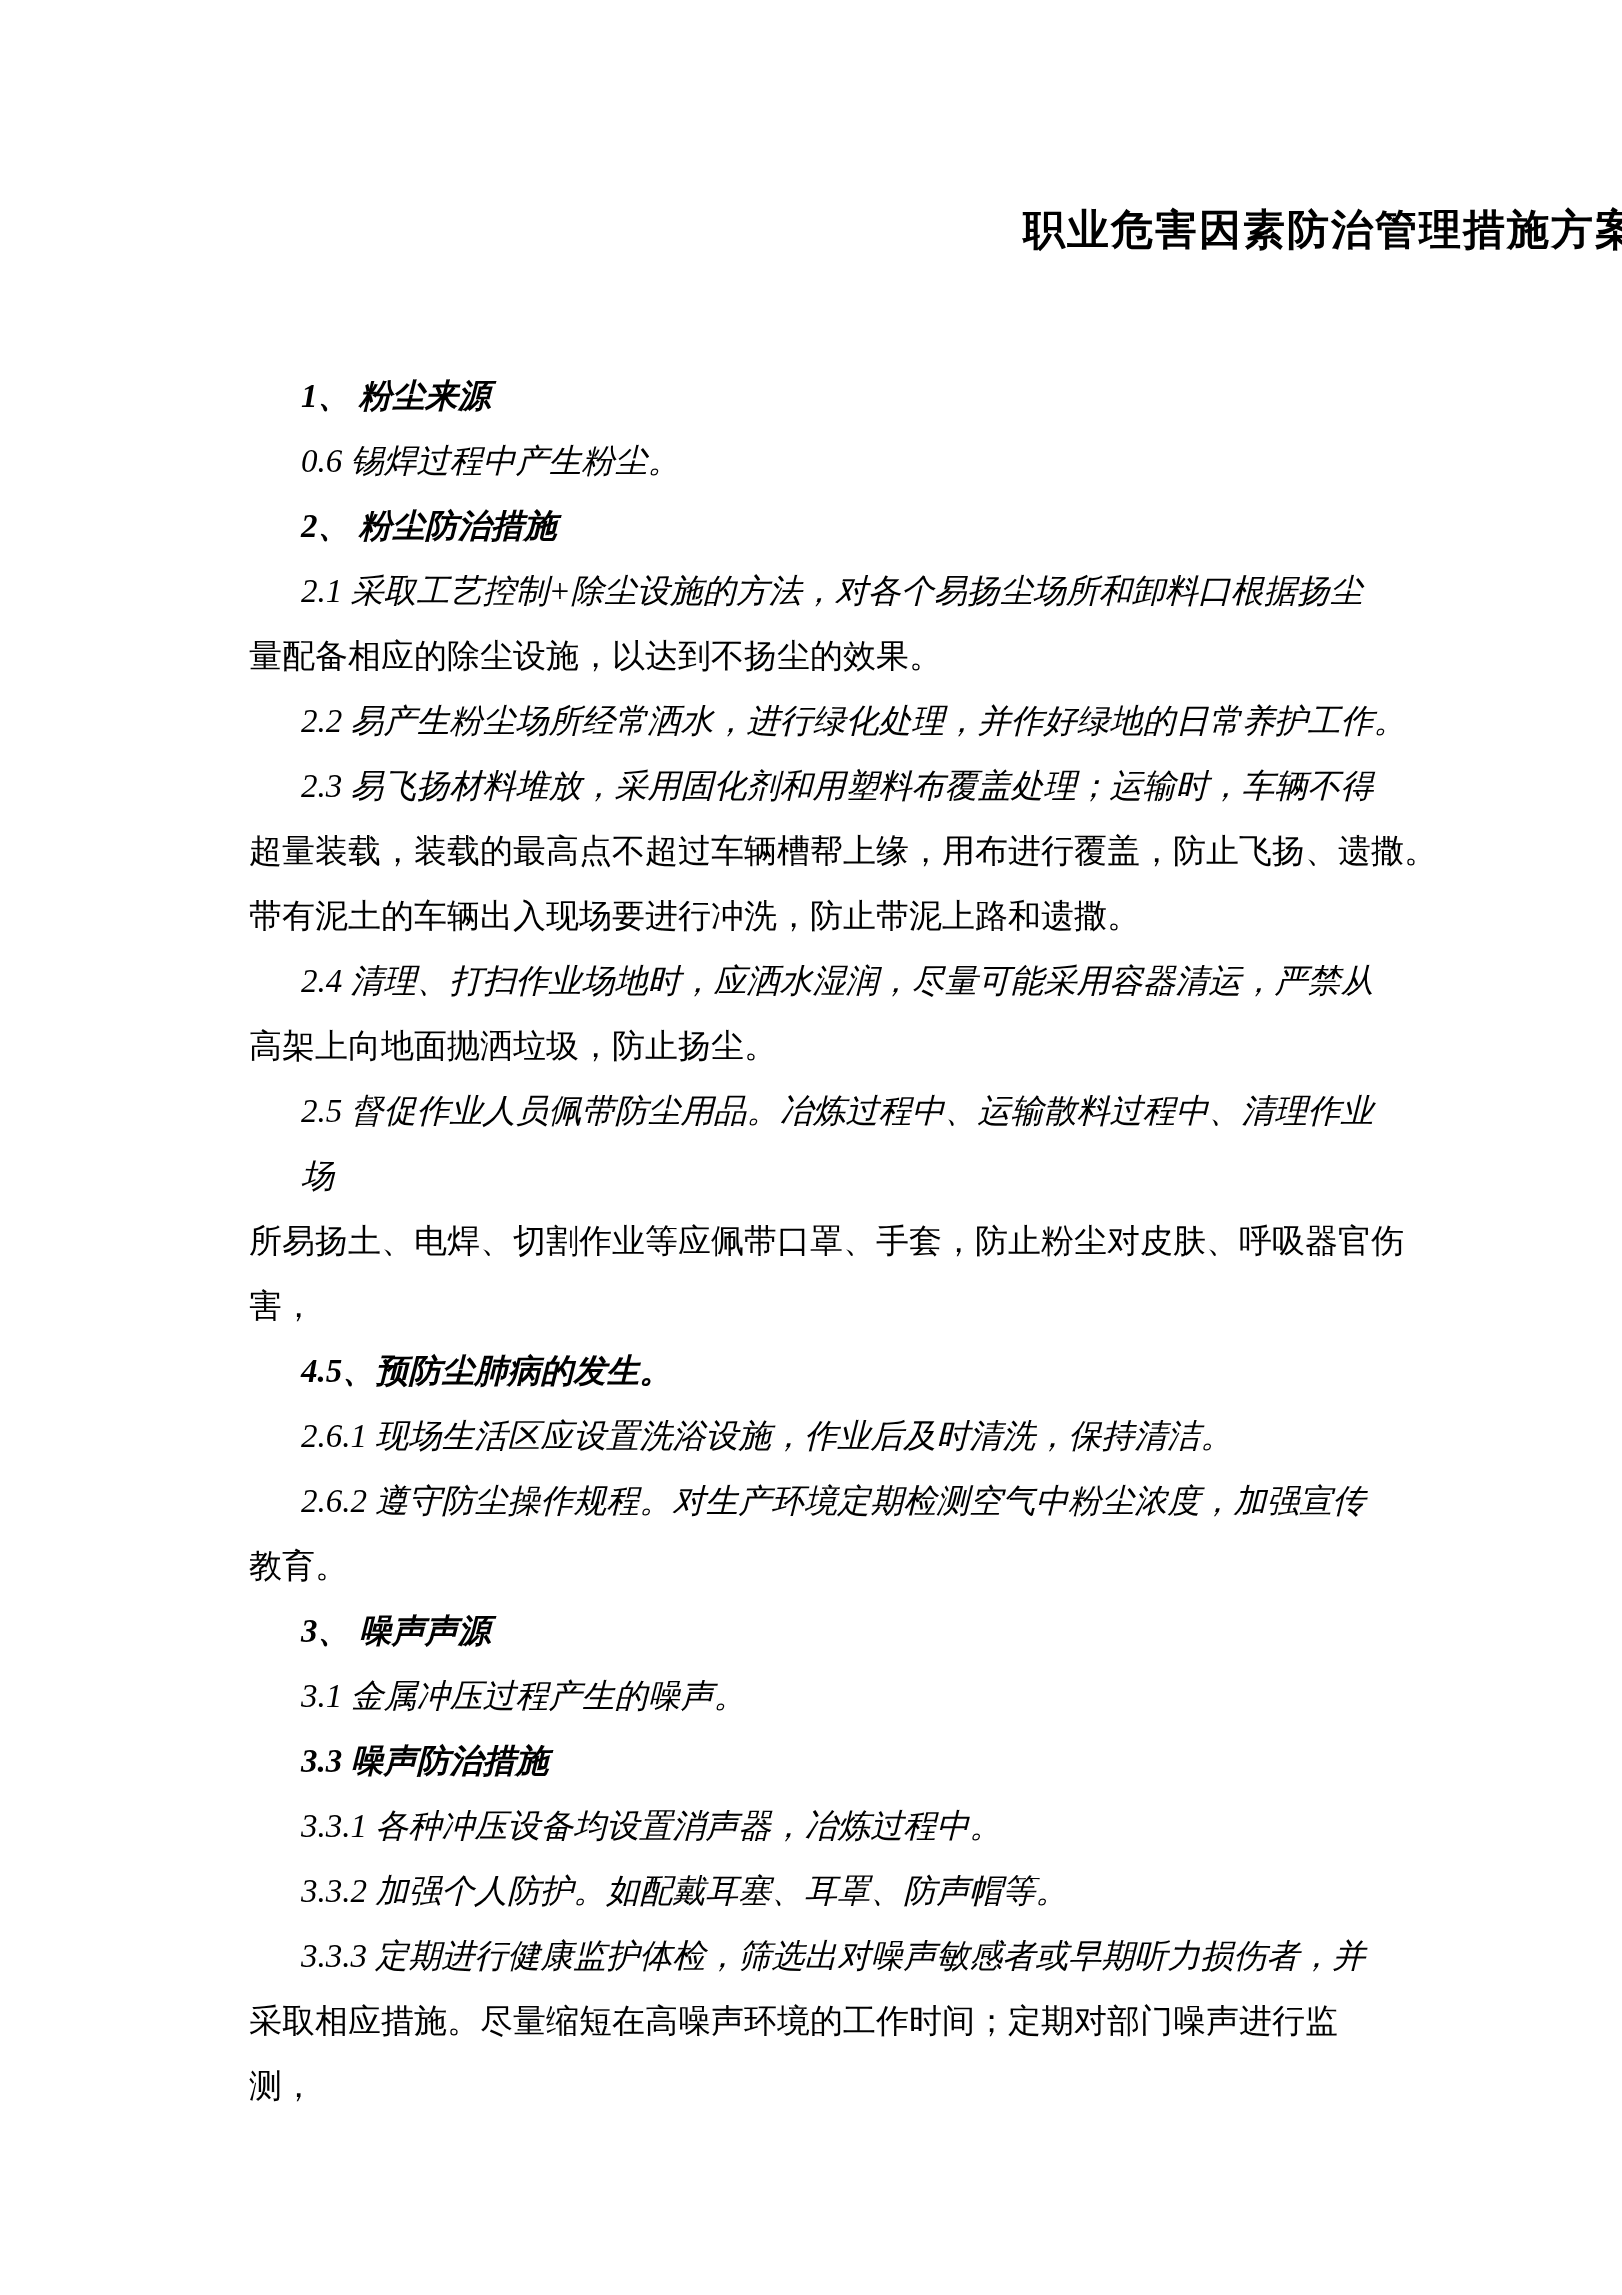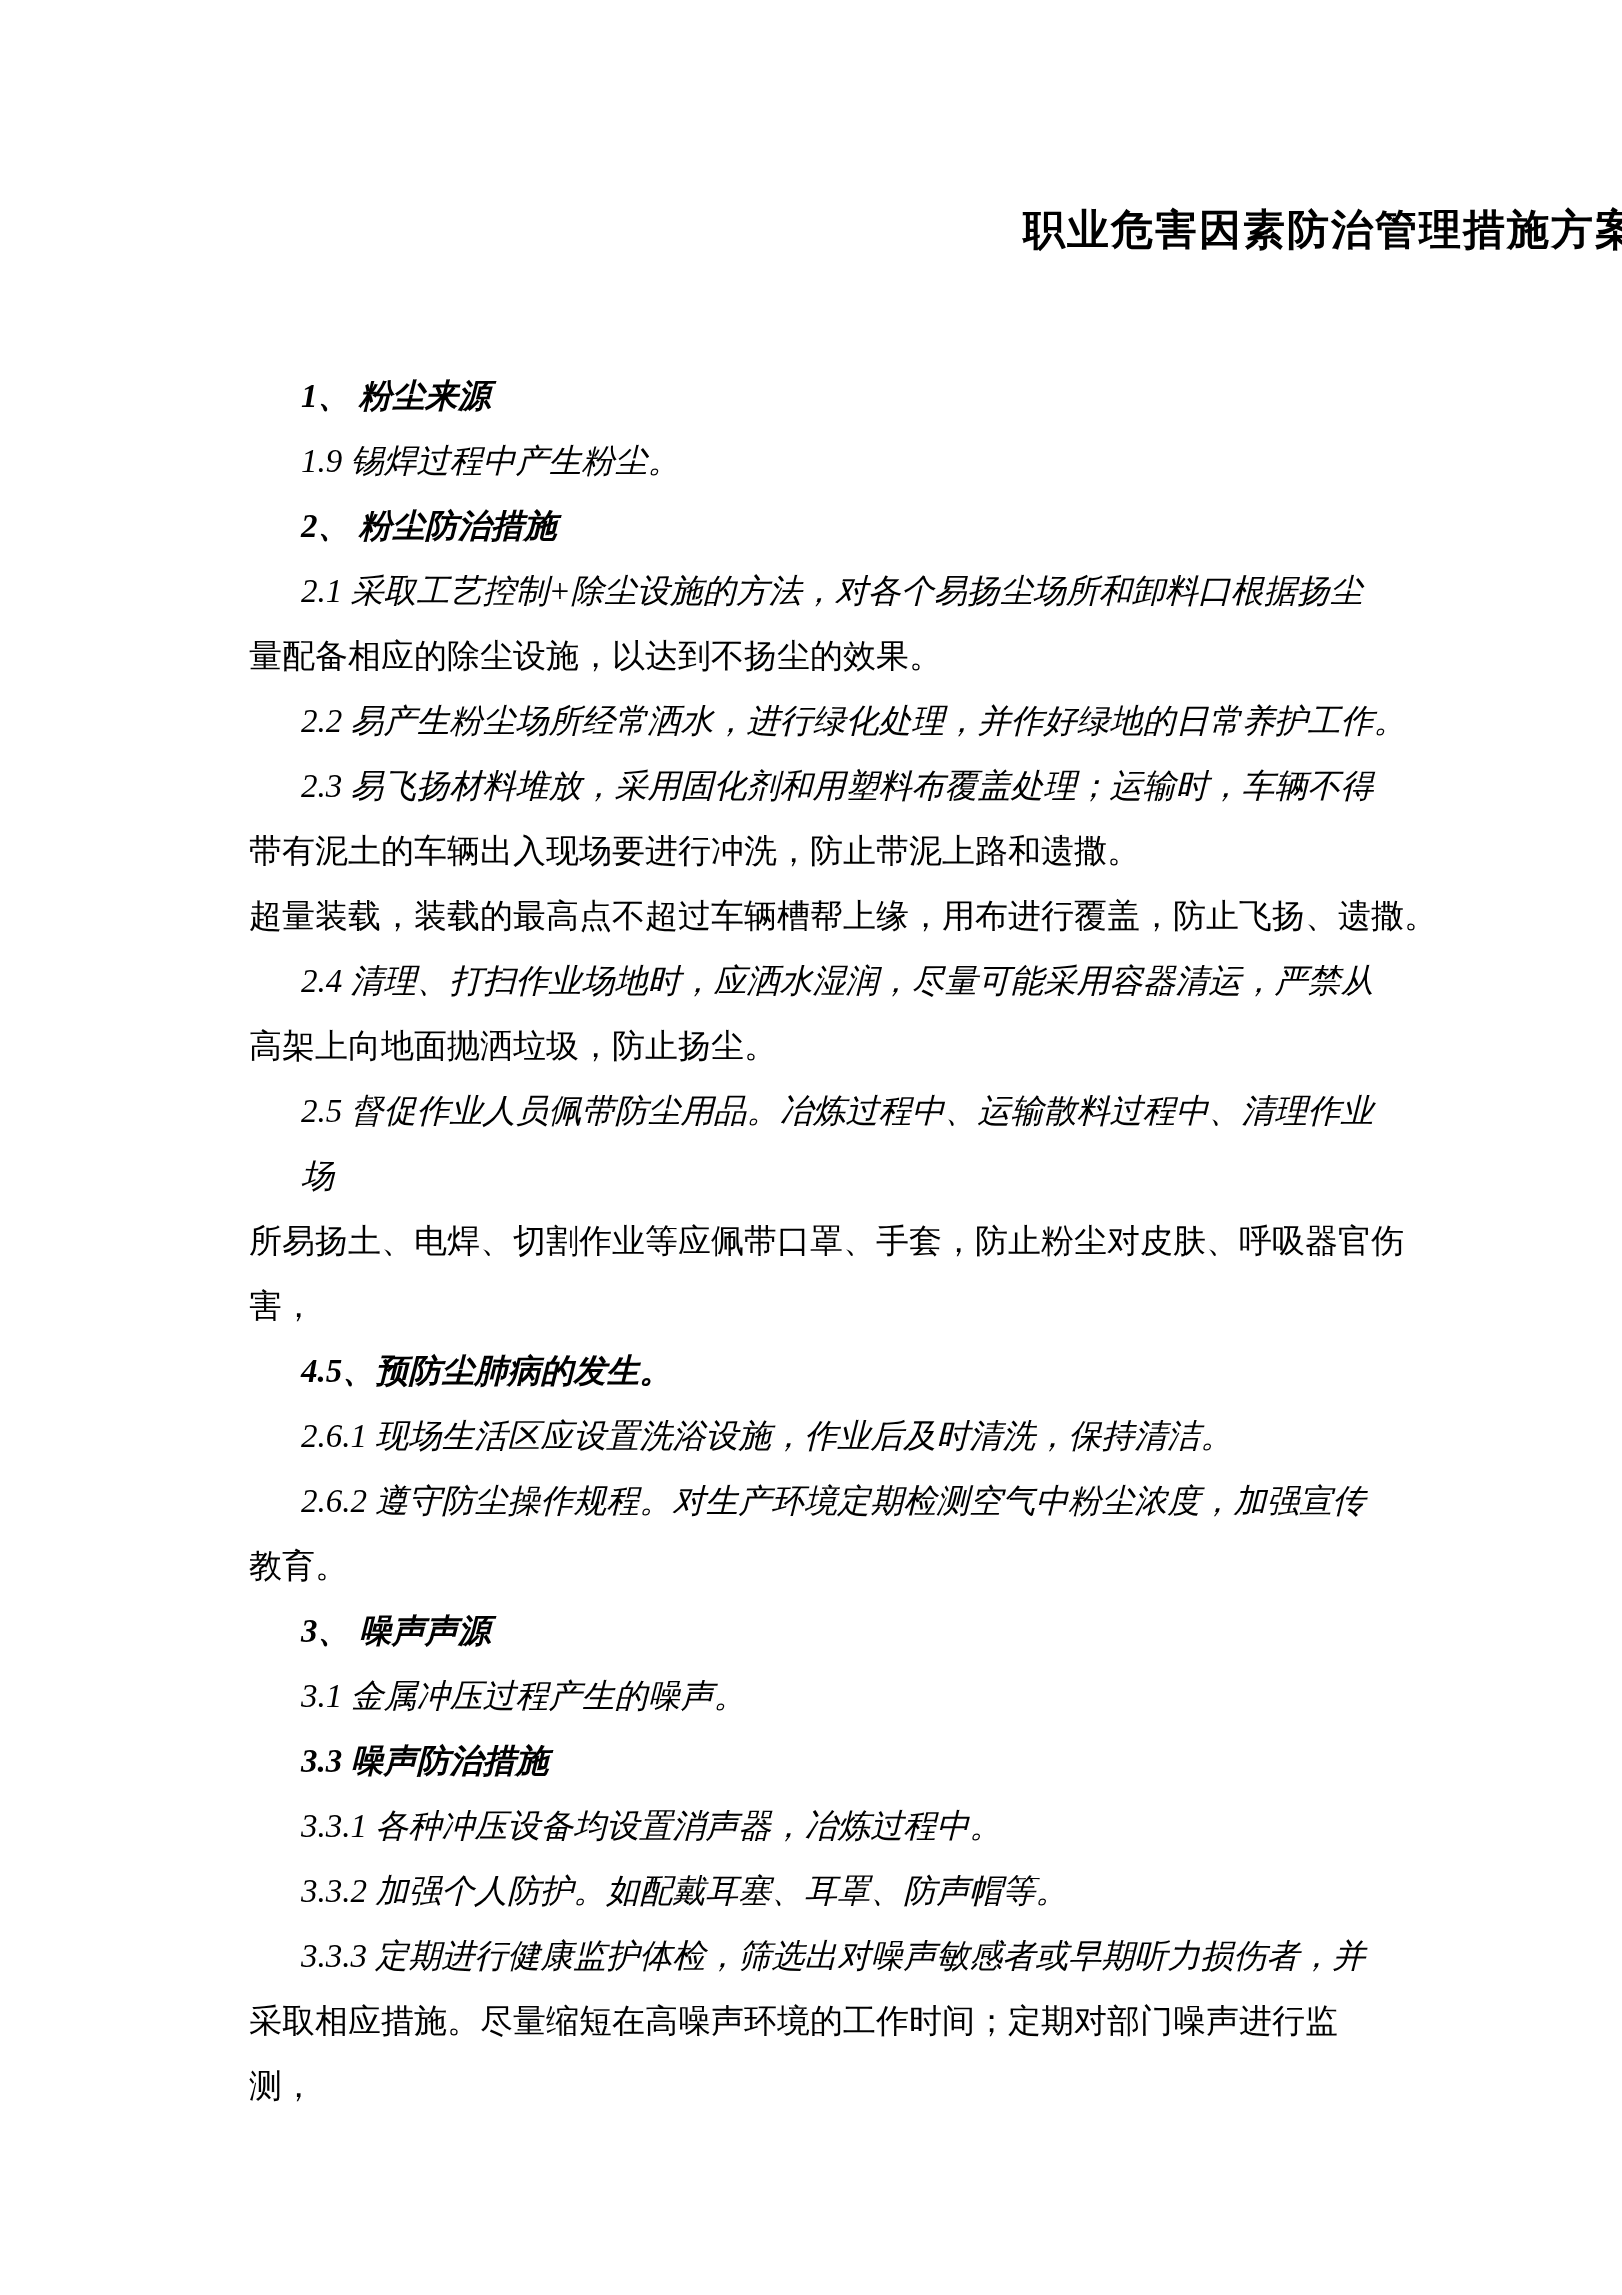--- a/index.html
+++ b/index.html
@@ -57,7 +57,7 @@
   <div class="doc-title">职业危害因素防治管理措施方案</div>
   <div class="doc-body">
       <div class="line indent bold">1、 粉尘来源</div>
-      <div class="line indent">1.9 锡焊过程中产生粉尘。</div>
+      <div class="line indent">0.6 锡焊过程中产生粉尘。</div>
       <div class="line indent bold">2、 粉尘防治措施</div>
       <div class="line indent">2.1 采取工艺控制+除尘设施的方法，对各个易扬尘场所和卸料口根据扬尘</div>
       <div class="line">量配备相应的除尘设施，以达到不扬尘的效果。</div>

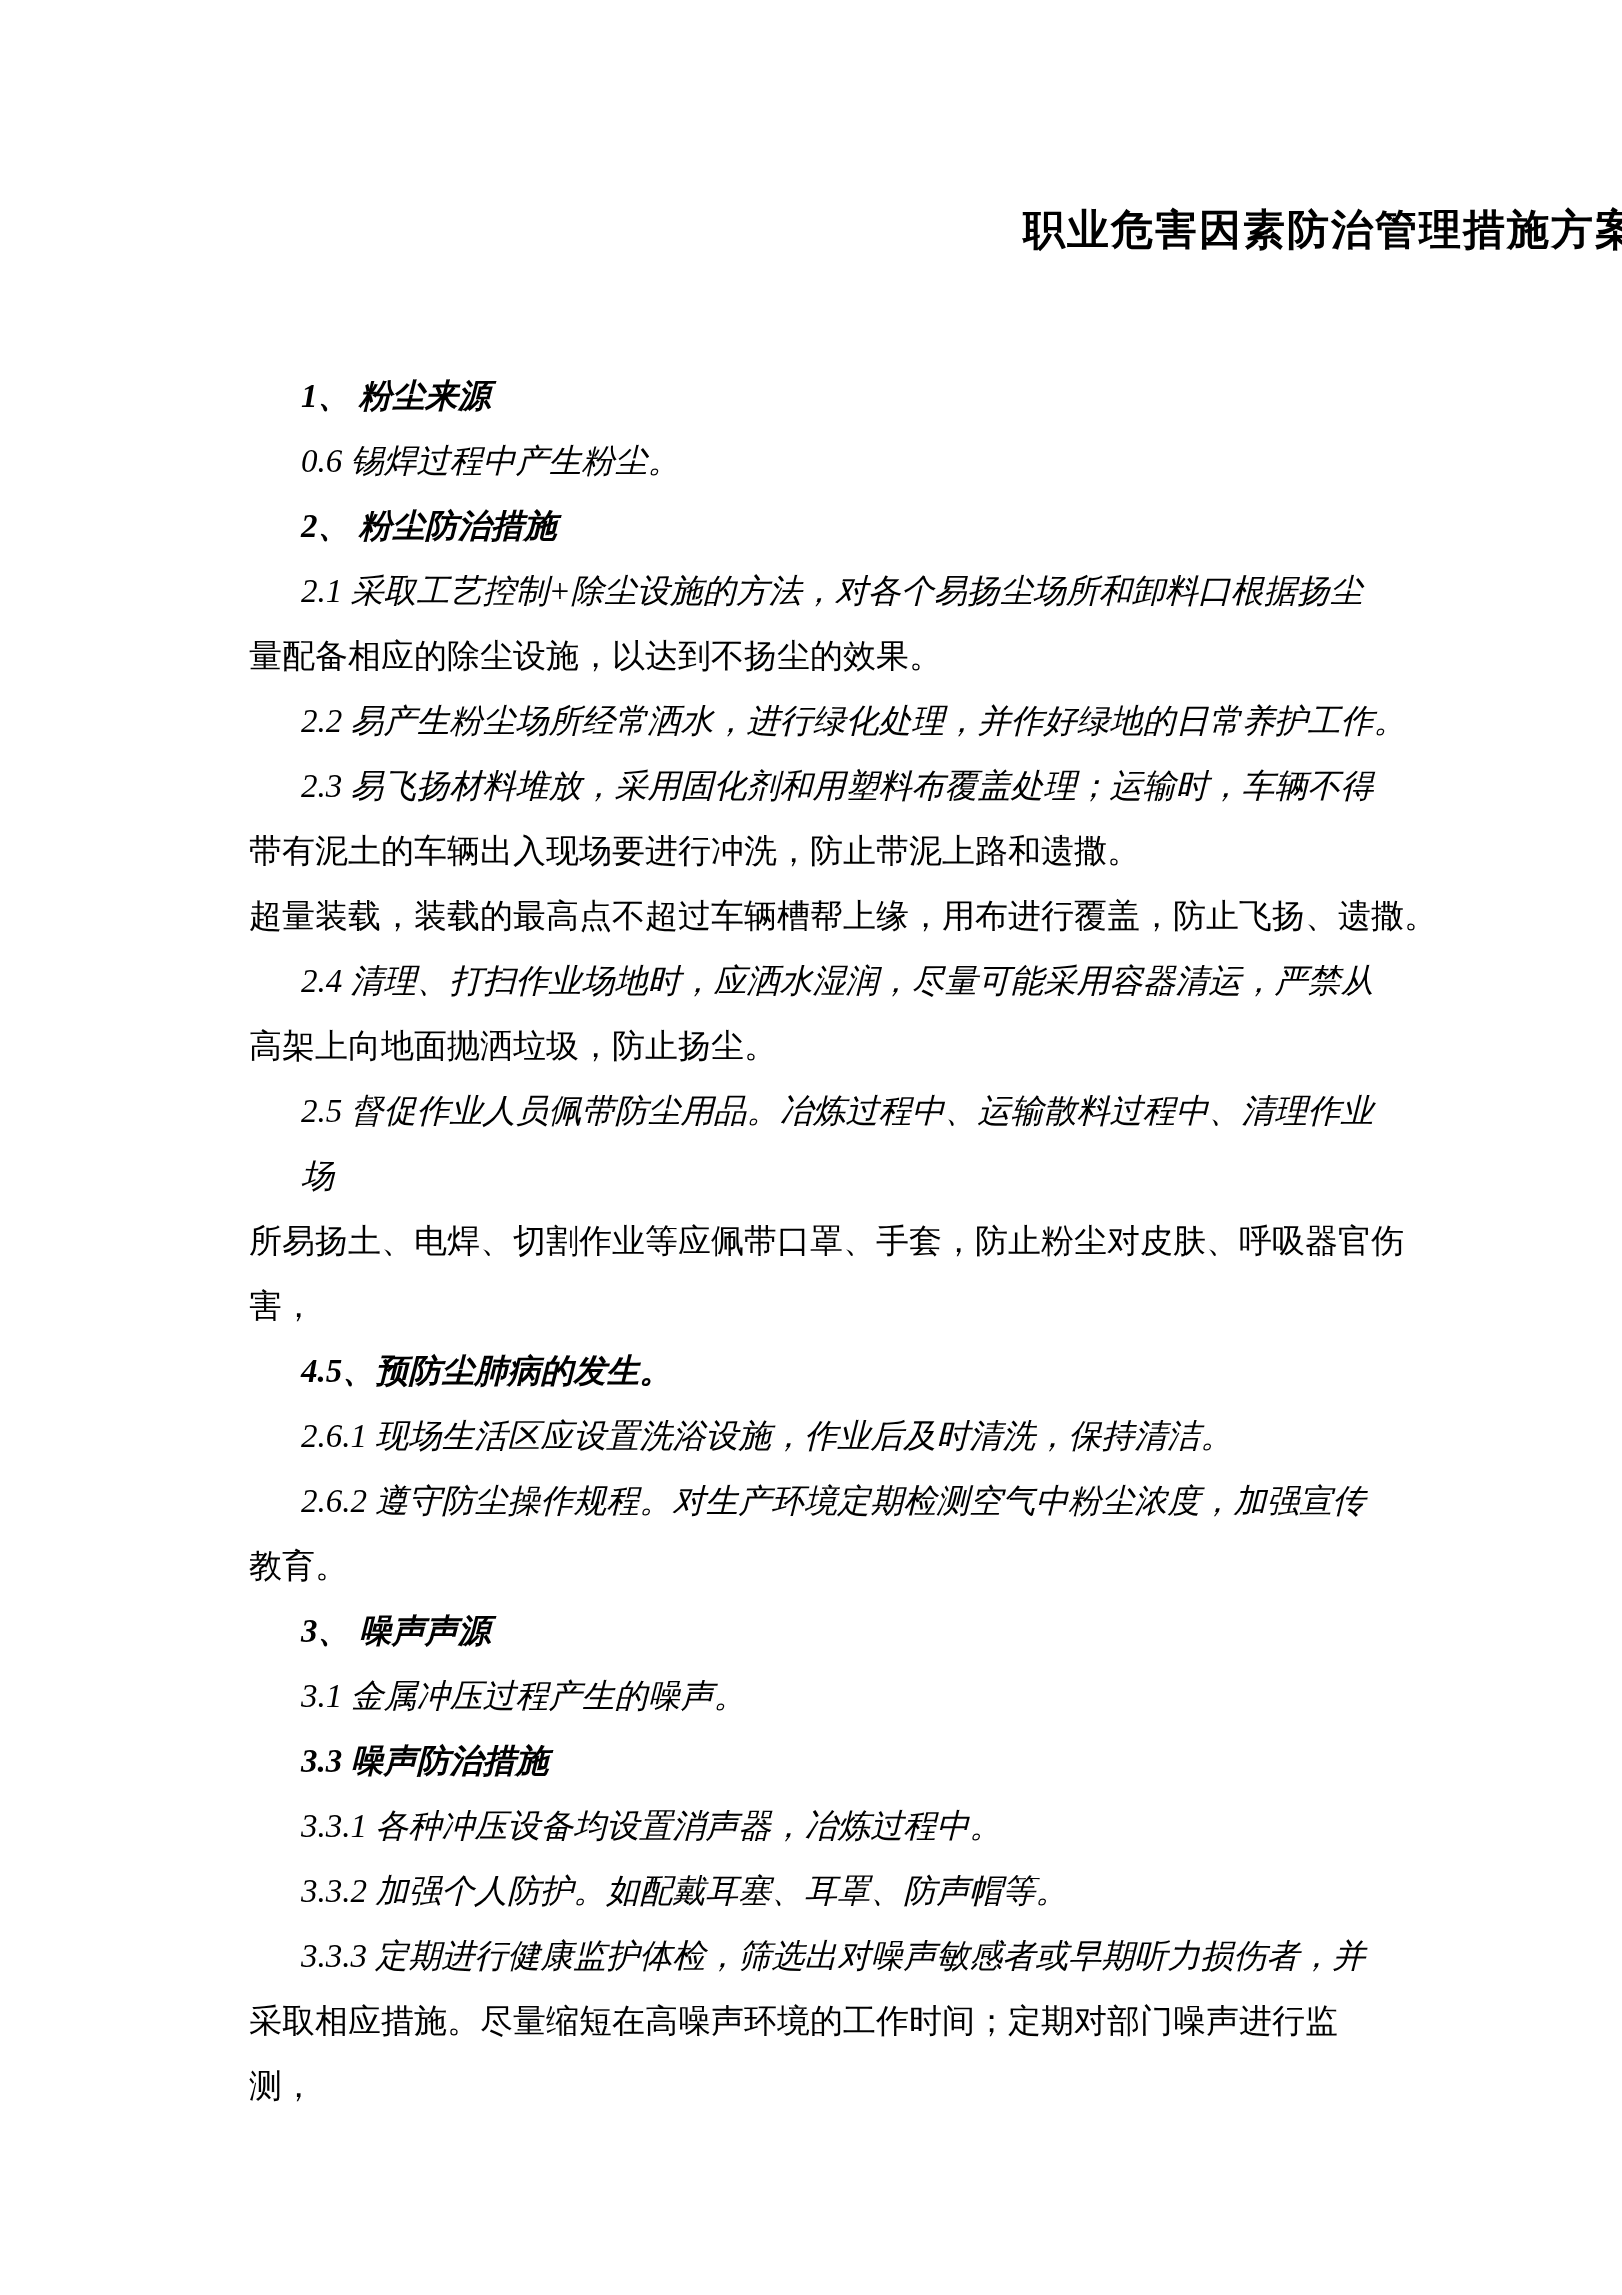--- a/index.html
+++ b/index.html
@@ -63,8 +63,8 @@
       <div class="line">量配备相应的除尘设施，以达到不扬尘的效果。</div>
       <div class="line indent">2.2 易产生粉尘场所经常洒水，进行绿化处理，并作好绿地的日常养护工作。</div>
       <div class="line indent">2.3 易飞扬材料堆放，采用固化剂和用塑料布覆盖处理；运输时，车辆不得</div>
+      <div class="line">超量装载，装载的最高点不超过车辆槽帮上缘，用布进行覆盖，防止飞扬、遗撒。</div>
       <div class="line">带有泥土的车辆出入现场要进行冲洗，防止带泥上路和遗撒。</div>
-      <div class="line">超量装载，装载的最高点不超过车辆槽帮上缘，用布进行覆盖，防止飞扬、遗撒。</div>
       <div class="line indent">2.4 清理、打扫作业场地时，应洒水湿润，尽量可能采用容器清运，严禁从</div>
       <div class="line">高架上向地面抛洒垃圾，防止扬尘。</div>
       <div class="line indent">2.5 督促作业人员佩带防尘用品。冶炼过程中、运输散料过程中、清理作业</div>

